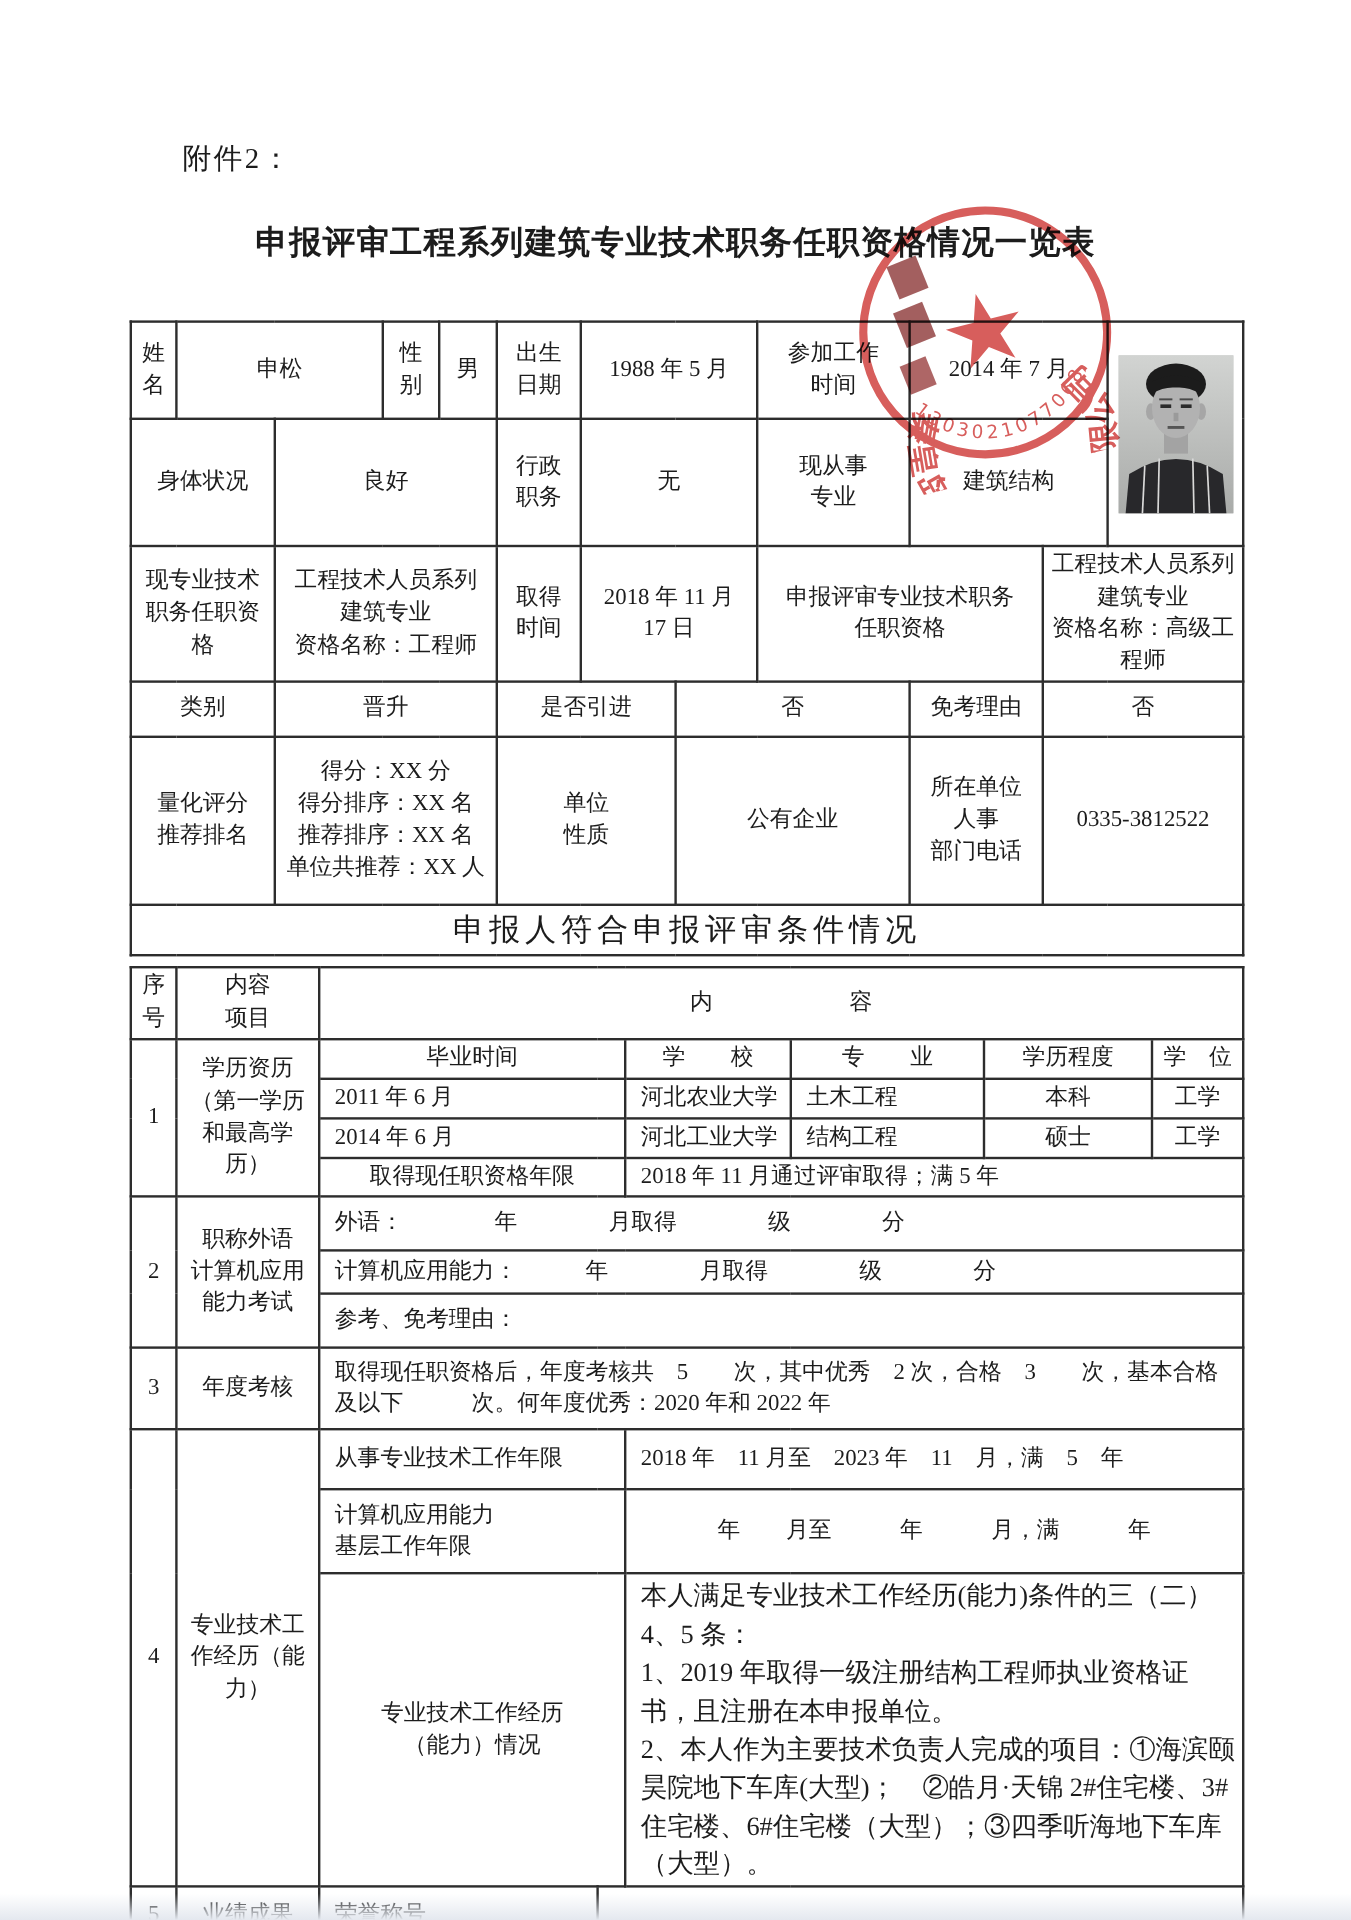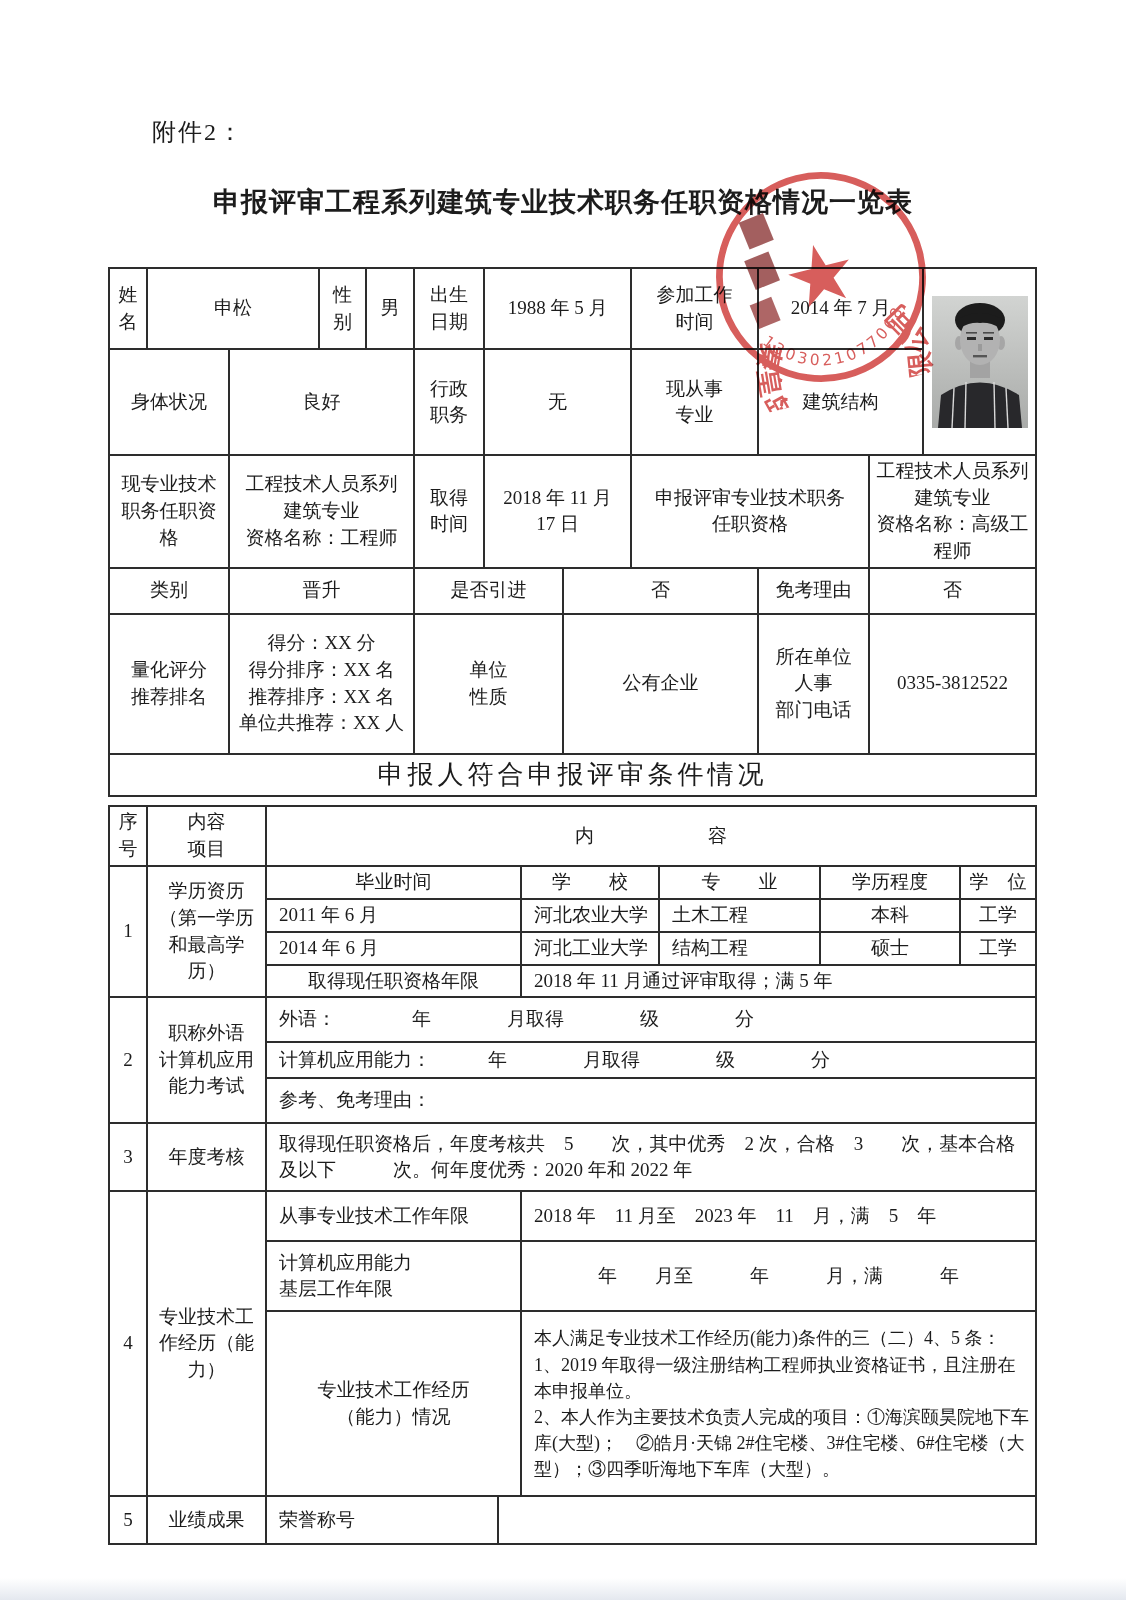--- a/index.html
+++ b/index.html
@@ -244,7 +244,7 @@
     <tr style="height:185px">
       <td colspan="2">专业技术工作经历
 （能力）情况</td>
-      <td colspan="4" class="tl" style="font-size:18px;line-height:1.45;margin-top:29px;">本人满足专业技术工作经历(能力)条件的三（二）4、5 条：
+      <td colspan="4" class="tl" style="font-size:22px;line-height:1.45;margin-top:29px;">本人满足专业技术工作经历(能力)条件的三（二）4、5 条：
 1、2019 年取得一级注册结构工程师执业资格证书，且注册在本申报单位。
 2、本人作为主要技术负责人完成的项目：①海滨颐昊院地下车库(大型)；　②皓月·天锦 2#住宅楼、3#住宅楼、6#住宅楼（大型）；③四季听海地下车库（大型）。</td>
     </tr>

